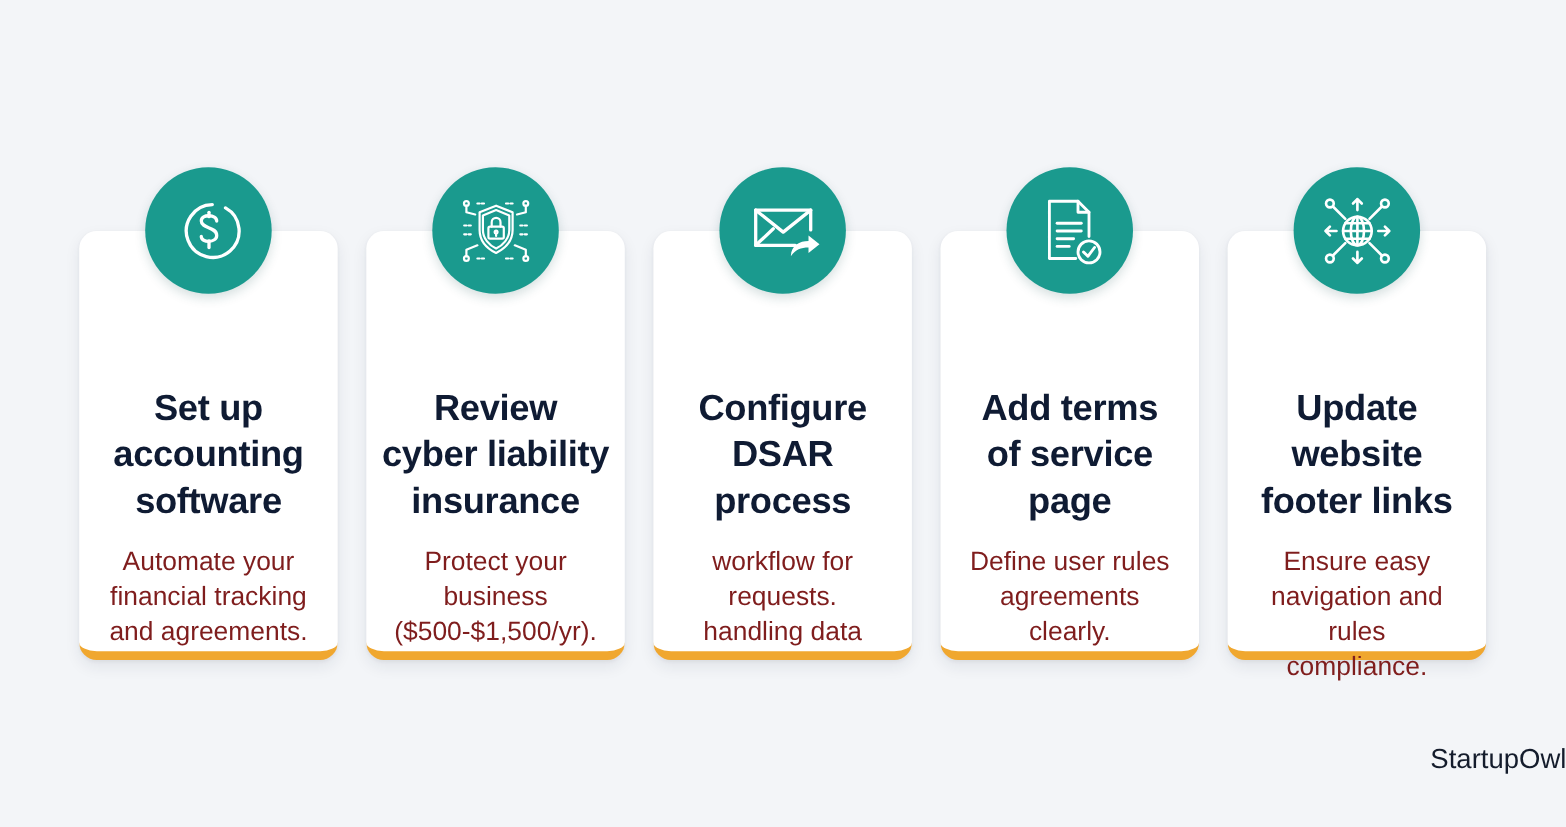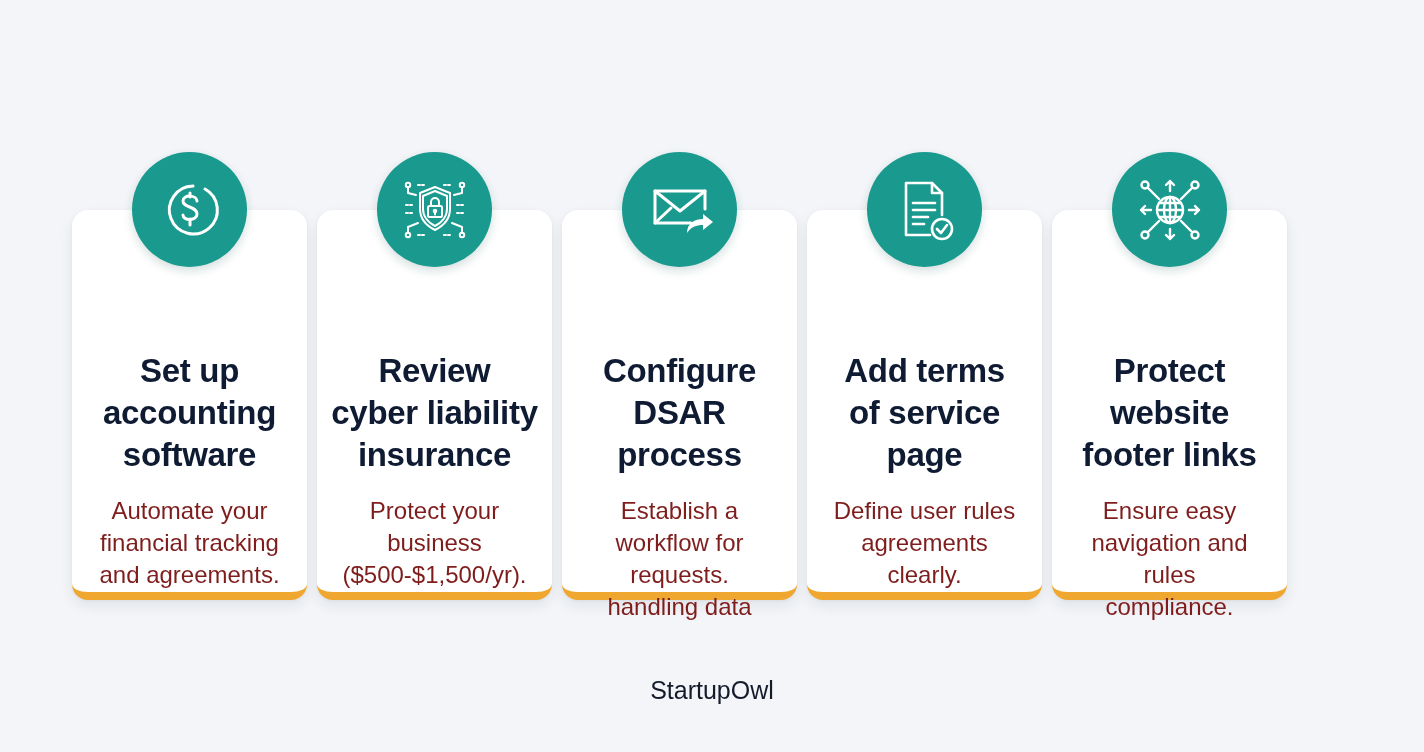--- a/index.html
+++ b/index.html
@@ -9,7 +9,7 @@
       font-family: "Liberation Sans", "DejaVu Sans", sans-serif;
       position: relative; overflow: hidden;
     }
-    .cards { position: absolute; left: 72px; top: 152px; display: flex; gap: 10px; }
+    .cards { position: absolute; left: 72px; top: 152px; display: flex; gap: 26px; }
     .card-wrap { position: relative; width: 235px; height: 448px; }
     .card {
       position: absolute; left: 0; top: 58px; width: 235px; height: 382px;

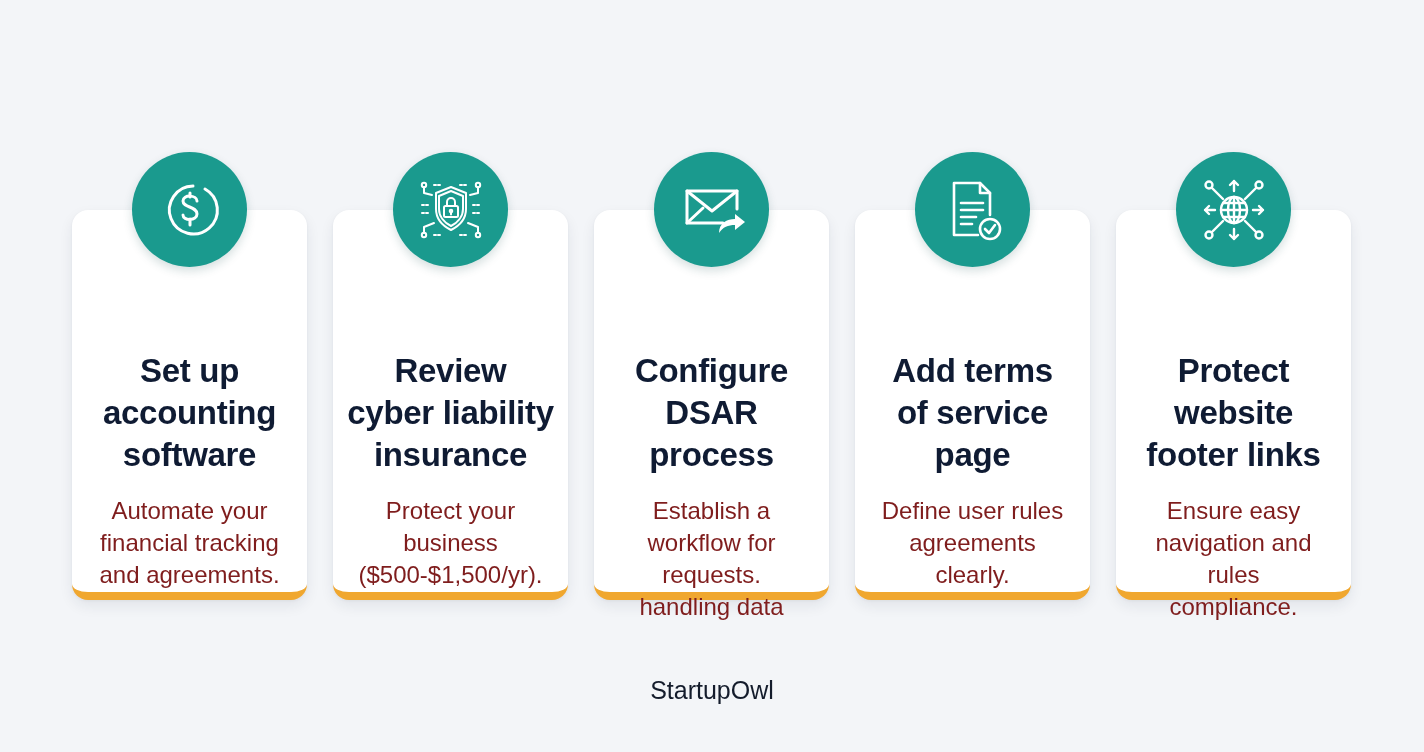--- a/index.html
+++ b/index.html
@@ -180,7 +180,7 @@
     </div>
     <div class="card">
       <div class="title">
-        <span>Protect</span>
+        <span>Update</span>
         <span>website</span>
         <span>footer links</span>
       </div>

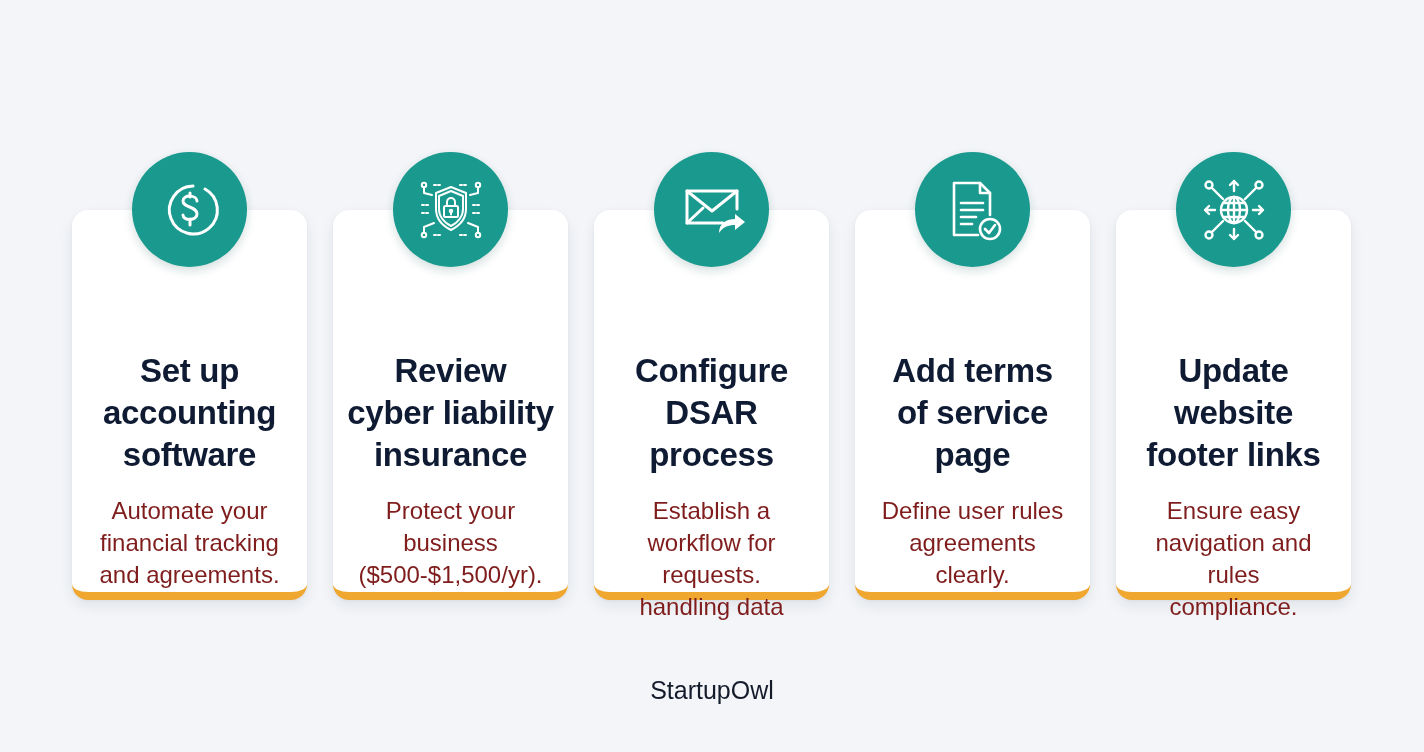--- a/index.html
+++ b/index.html
@@ -121,7 +121,6 @@
         <span>process</span>
       </div>
       <div class="desc">
-        <span>Establish a</span>
         <span>workflow for</span>
         <span>requests.</span>
         <span>handling data</span>

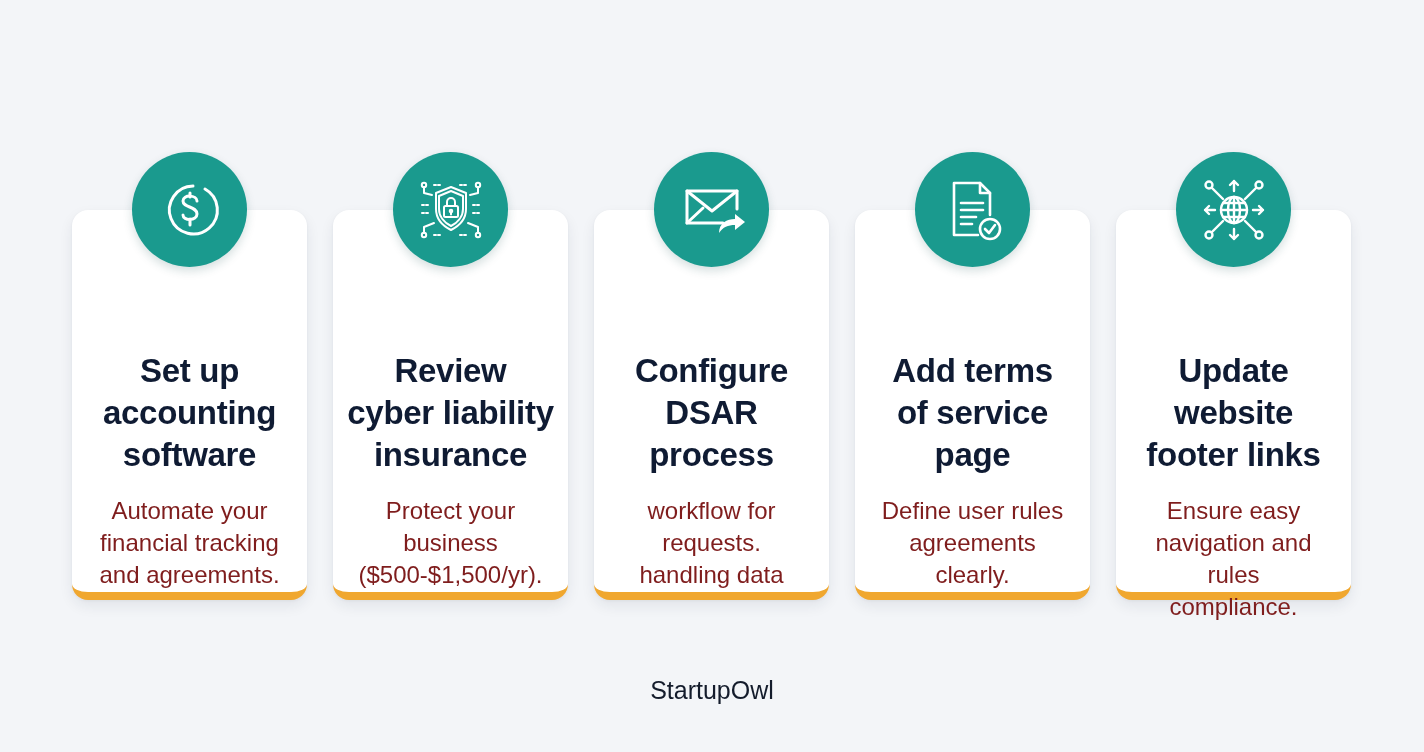--- a/index.html
+++ b/index.html
@@ -38,7 +38,7 @@
     }
     .desc span { display: block; white-space: nowrap; }
     .brand {
-      position: absolute; left: 0; top: 676px; width: 1424px; text-align: center;
+      position: absolute; left: 0; top: 676px; width: 1424px; text-align: right;
       font-size: 25px; color: #141c2c;
     }
   </style>

